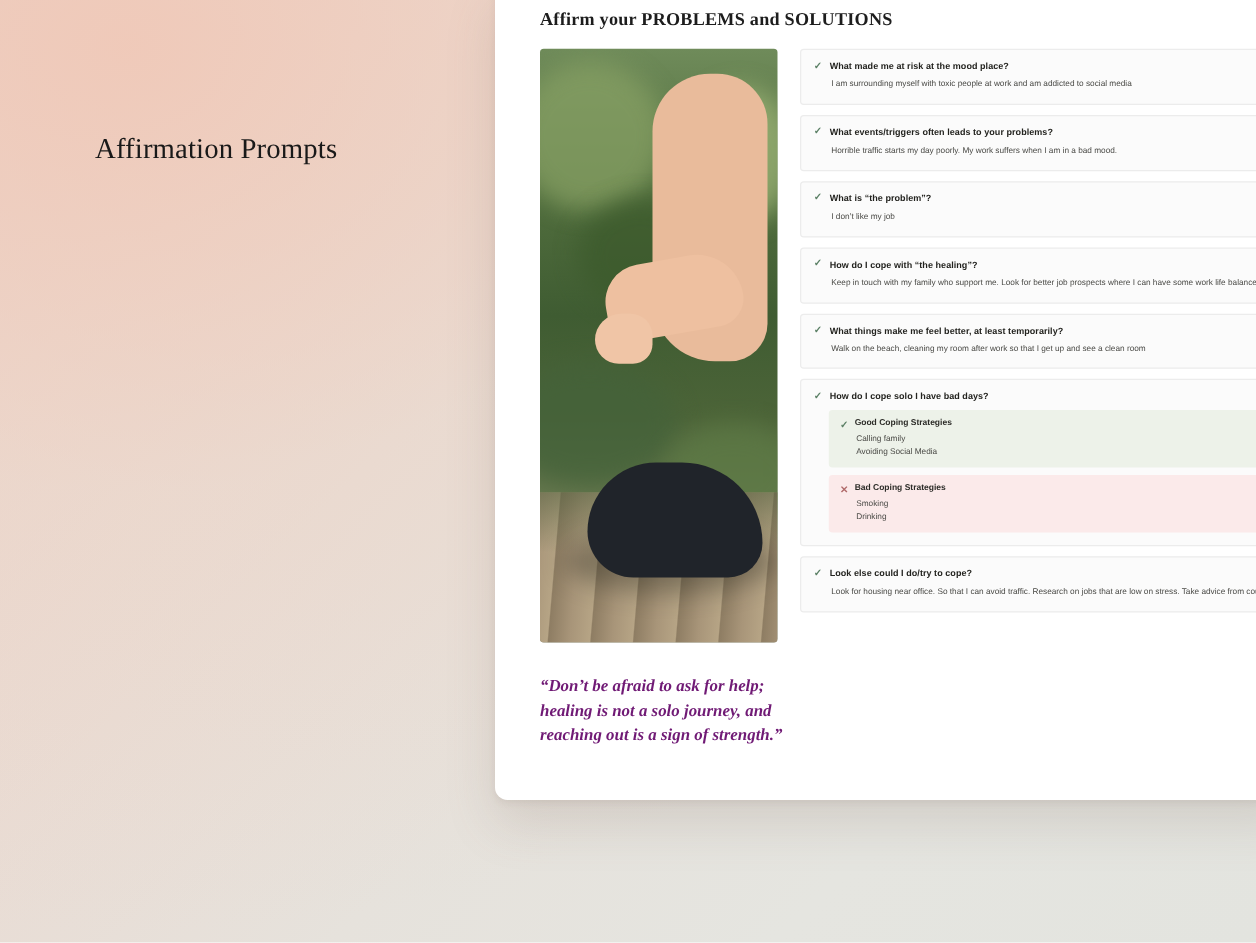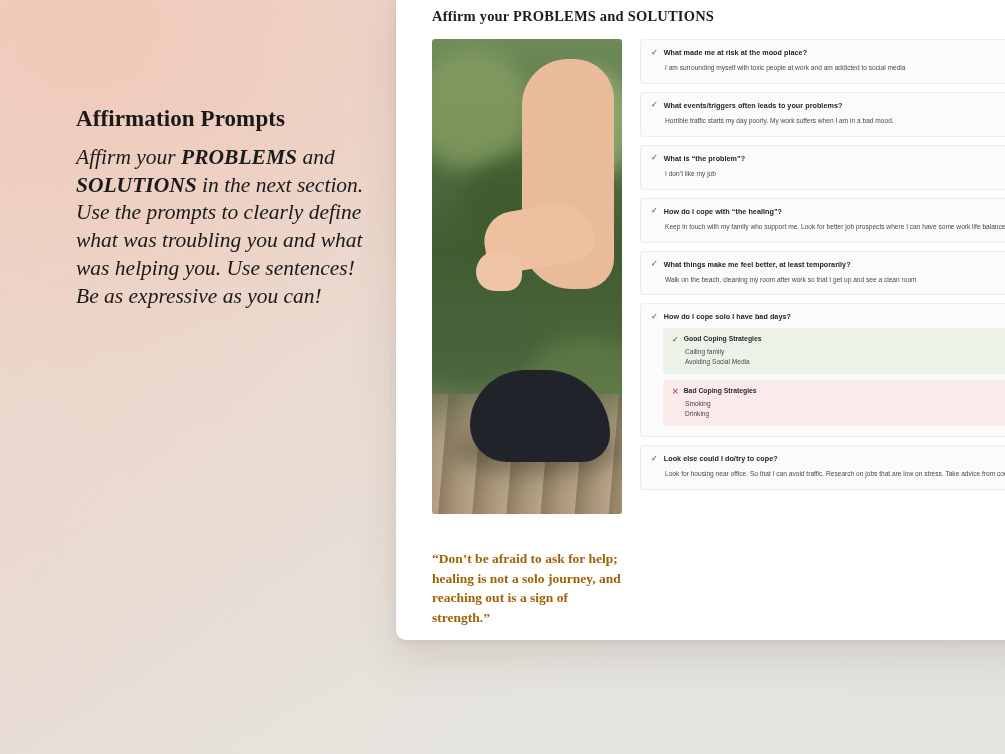--- a/index.html
+++ b/index.html
@@ -29,7 +29,7 @@
   }
   .panel-title {
     font-family: "Liberation Serif", serif;
-    font-weight: bold;
+    font-weight: normal;
     font-size: 23px;
     color: #191919;
     letter-spacing: 0.1px;

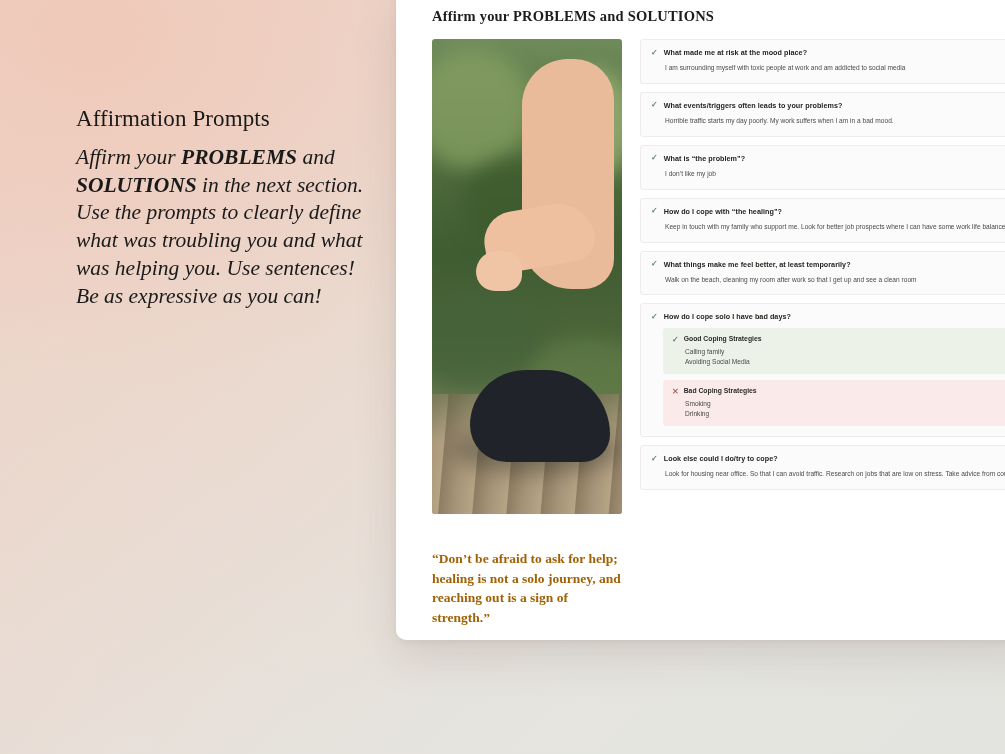--- a/index.html
+++ b/index.html
@@ -219,9 +219,6 @@
 
 <div class="left-panel">
   <div class="panel-title">Affirmation Prompts</div>
-  <div class="panel-body">
-    <span>Affirm your </span><b>PROBLEMS</b><span> and </span><b>SOLUTIONS</b><span> in the next section. Use the prompts to clearly define what was troubling you and what was helping you. Use sentences! Be as expressive as you can!</span>
-  </div>
 </div>
 
 <div class="doc-card">

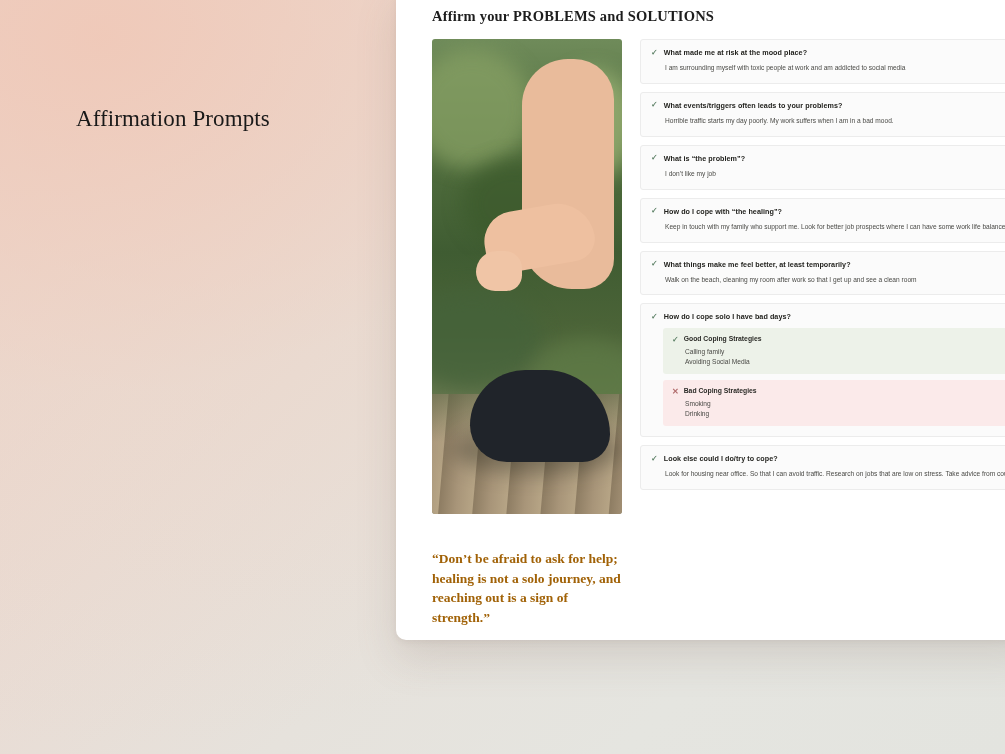--- a/index.html
+++ b/index.html
@@ -151,13 +151,14 @@
   }
 
   .quote {
-    margin-top: 35px;
+    margin-top: 25px;
     width: 196px;
     font-family: "Liberation Serif", serif;
+    font-style: italic;
     font-weight: bold;
     font-size: 13.5px;
     line-height: 1.45;
-    color: #a16207;
+    color: #701a75;
   }
 
   

